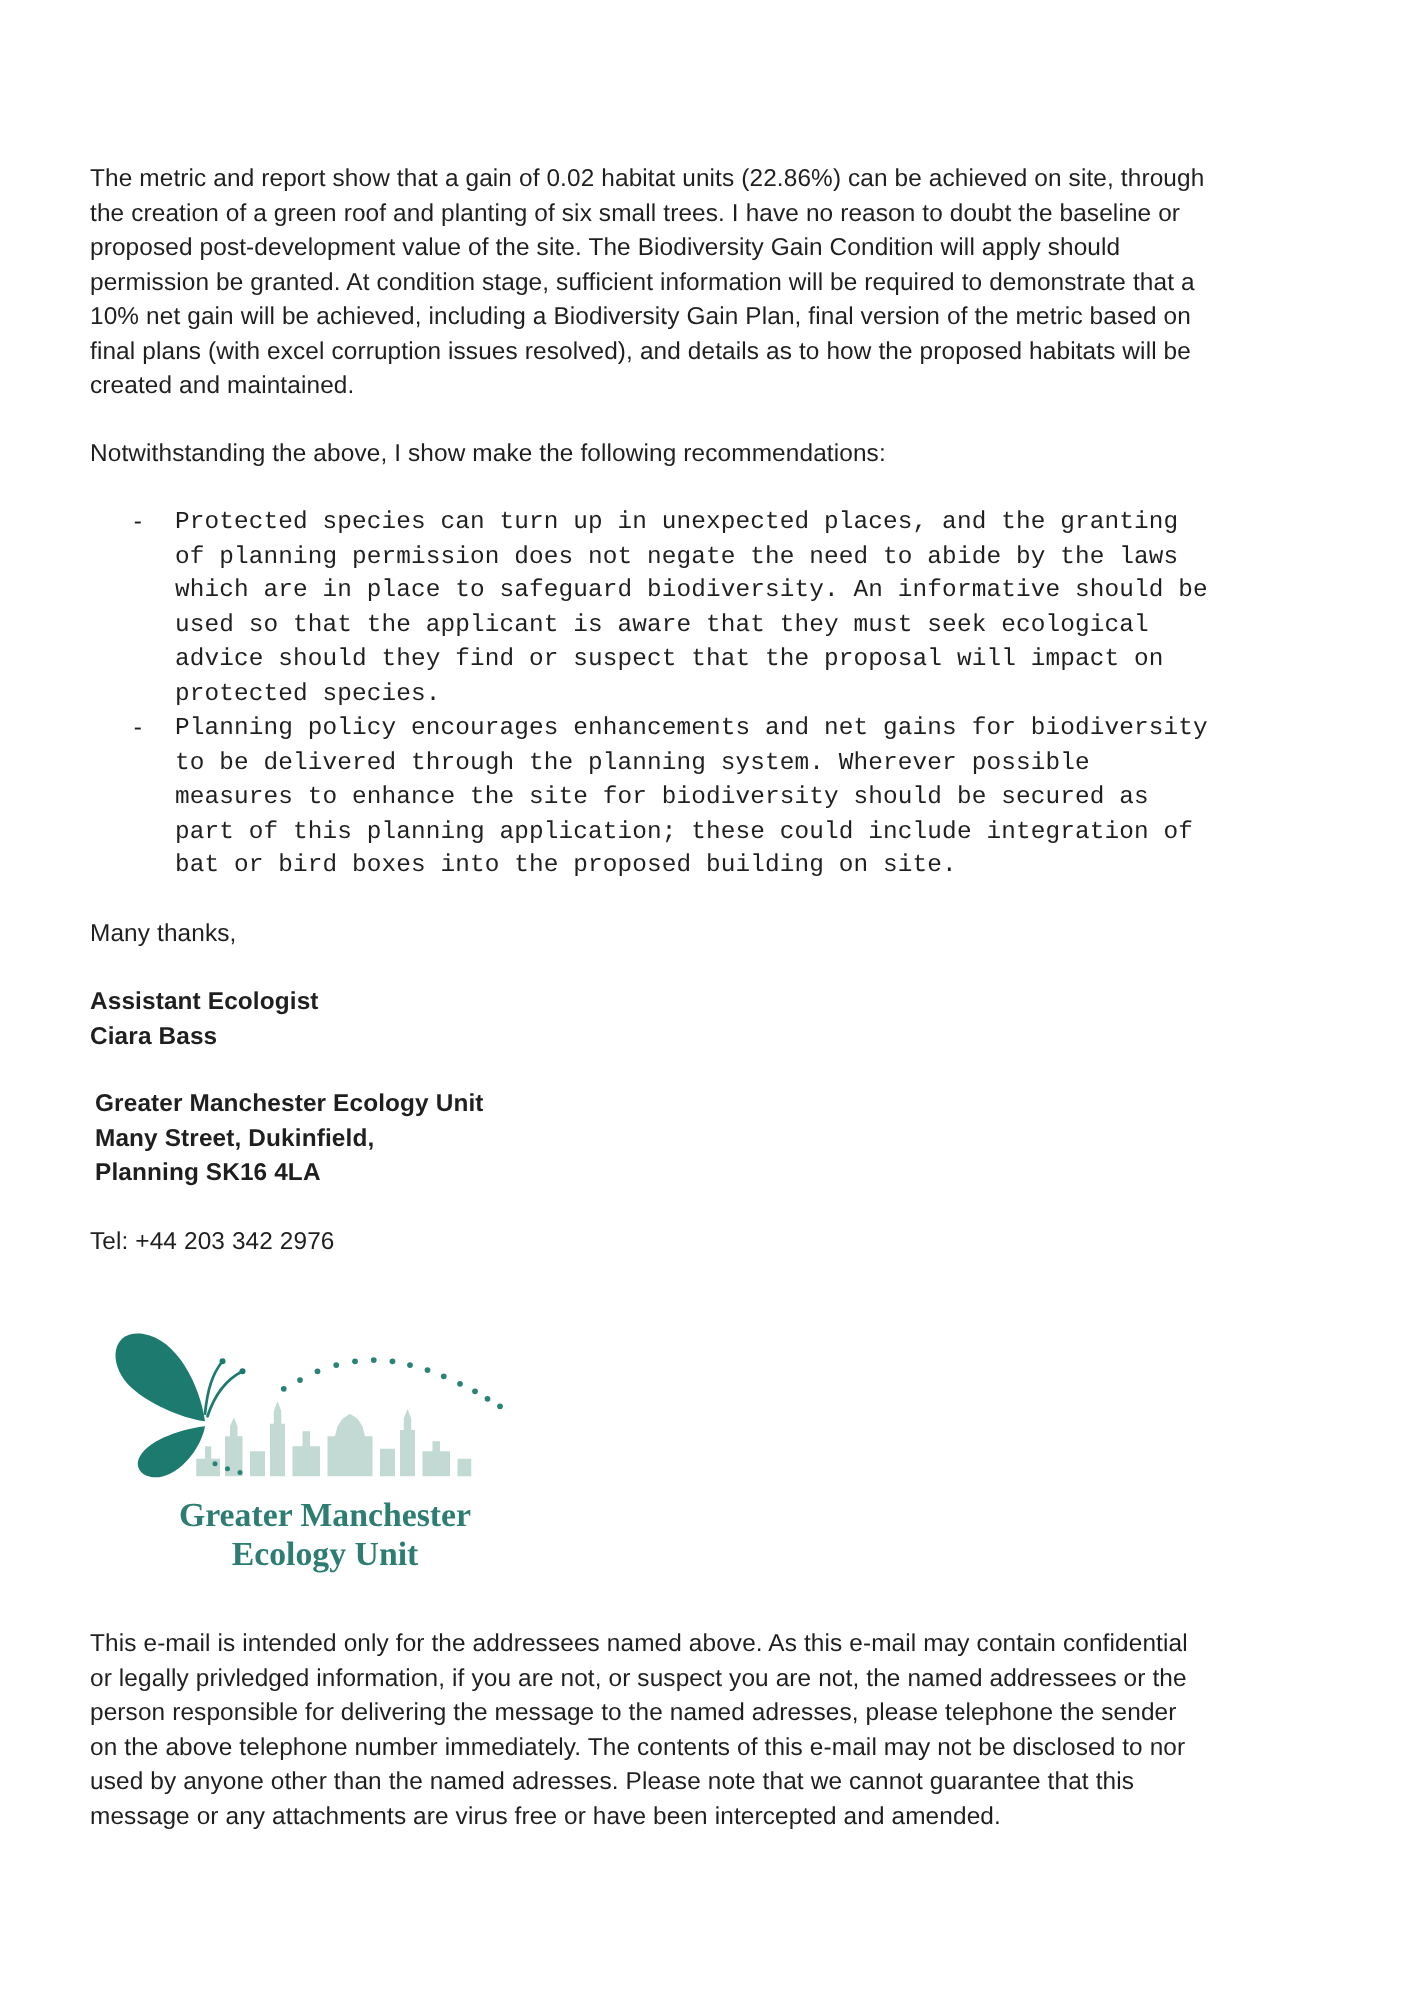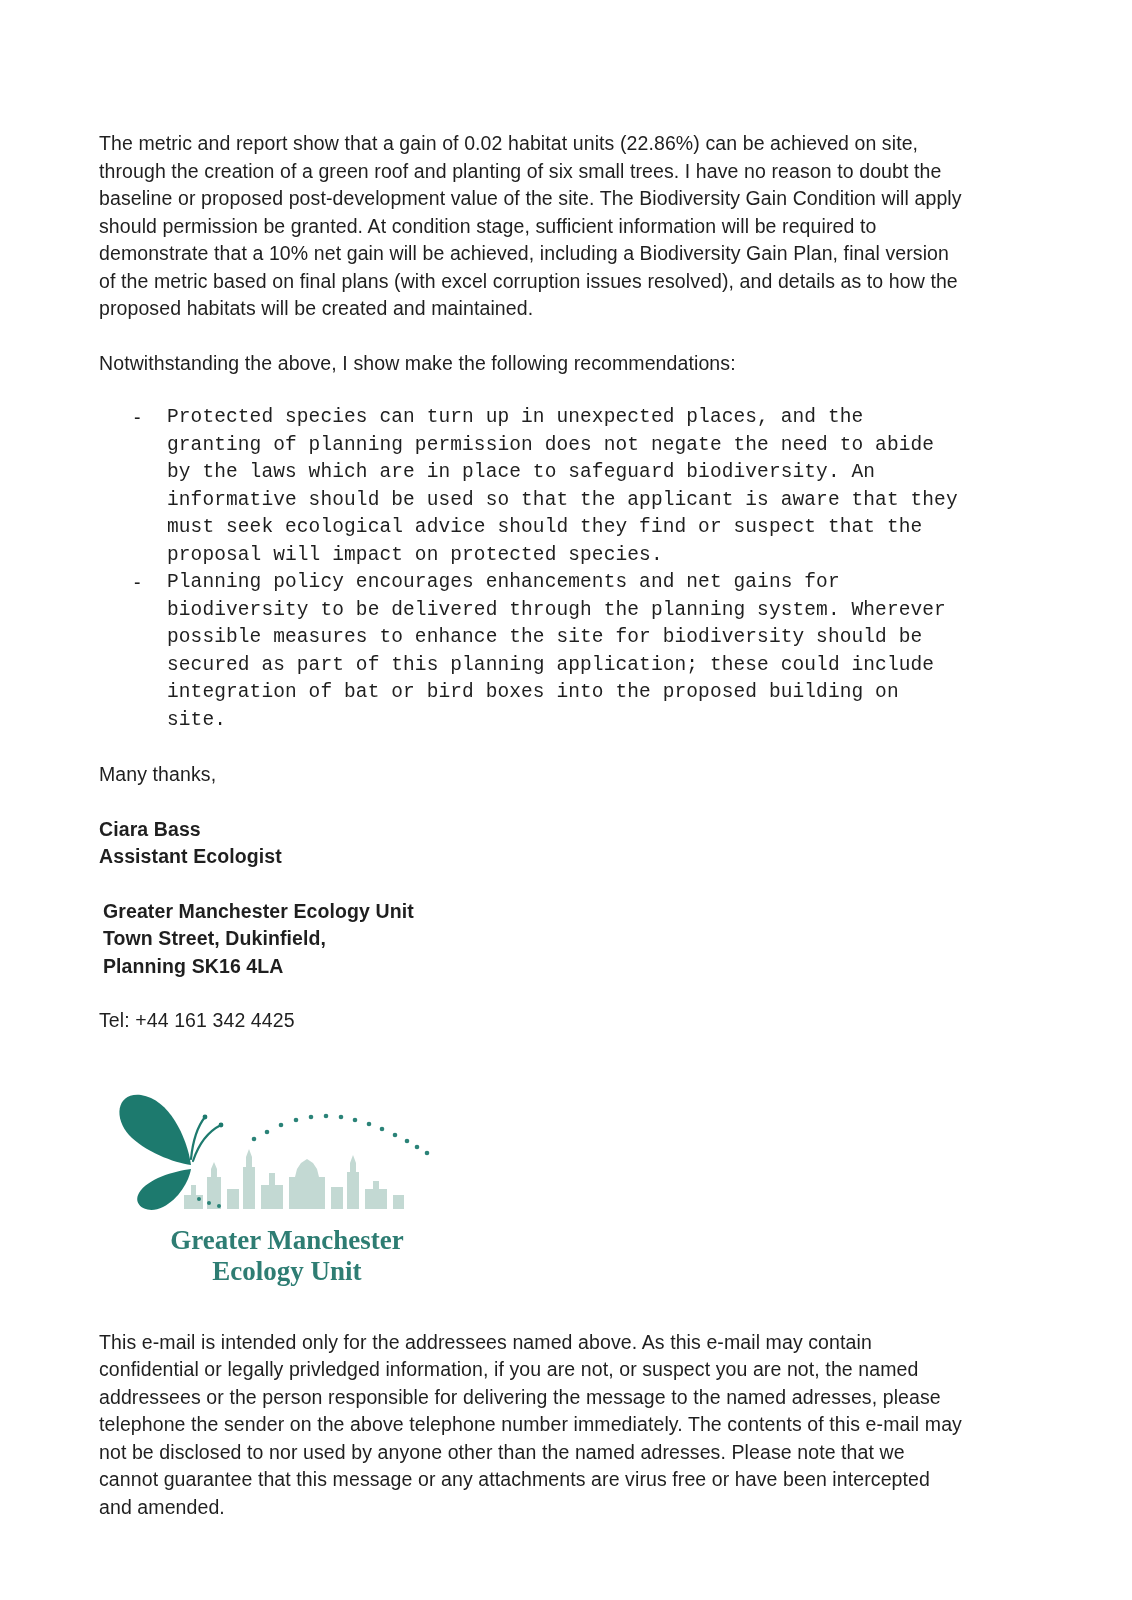--- a/index.html
+++ b/index.html
@@ -18,7 +18,7 @@
     box-sizing: border-box;
     width: 1132px;
     height: 1600px;
-    padding: 130px 165px 40px 99px;
+    padding: 130px 165px 40px 72px;
   }
   .body-text {
     font-size: 19.5px;

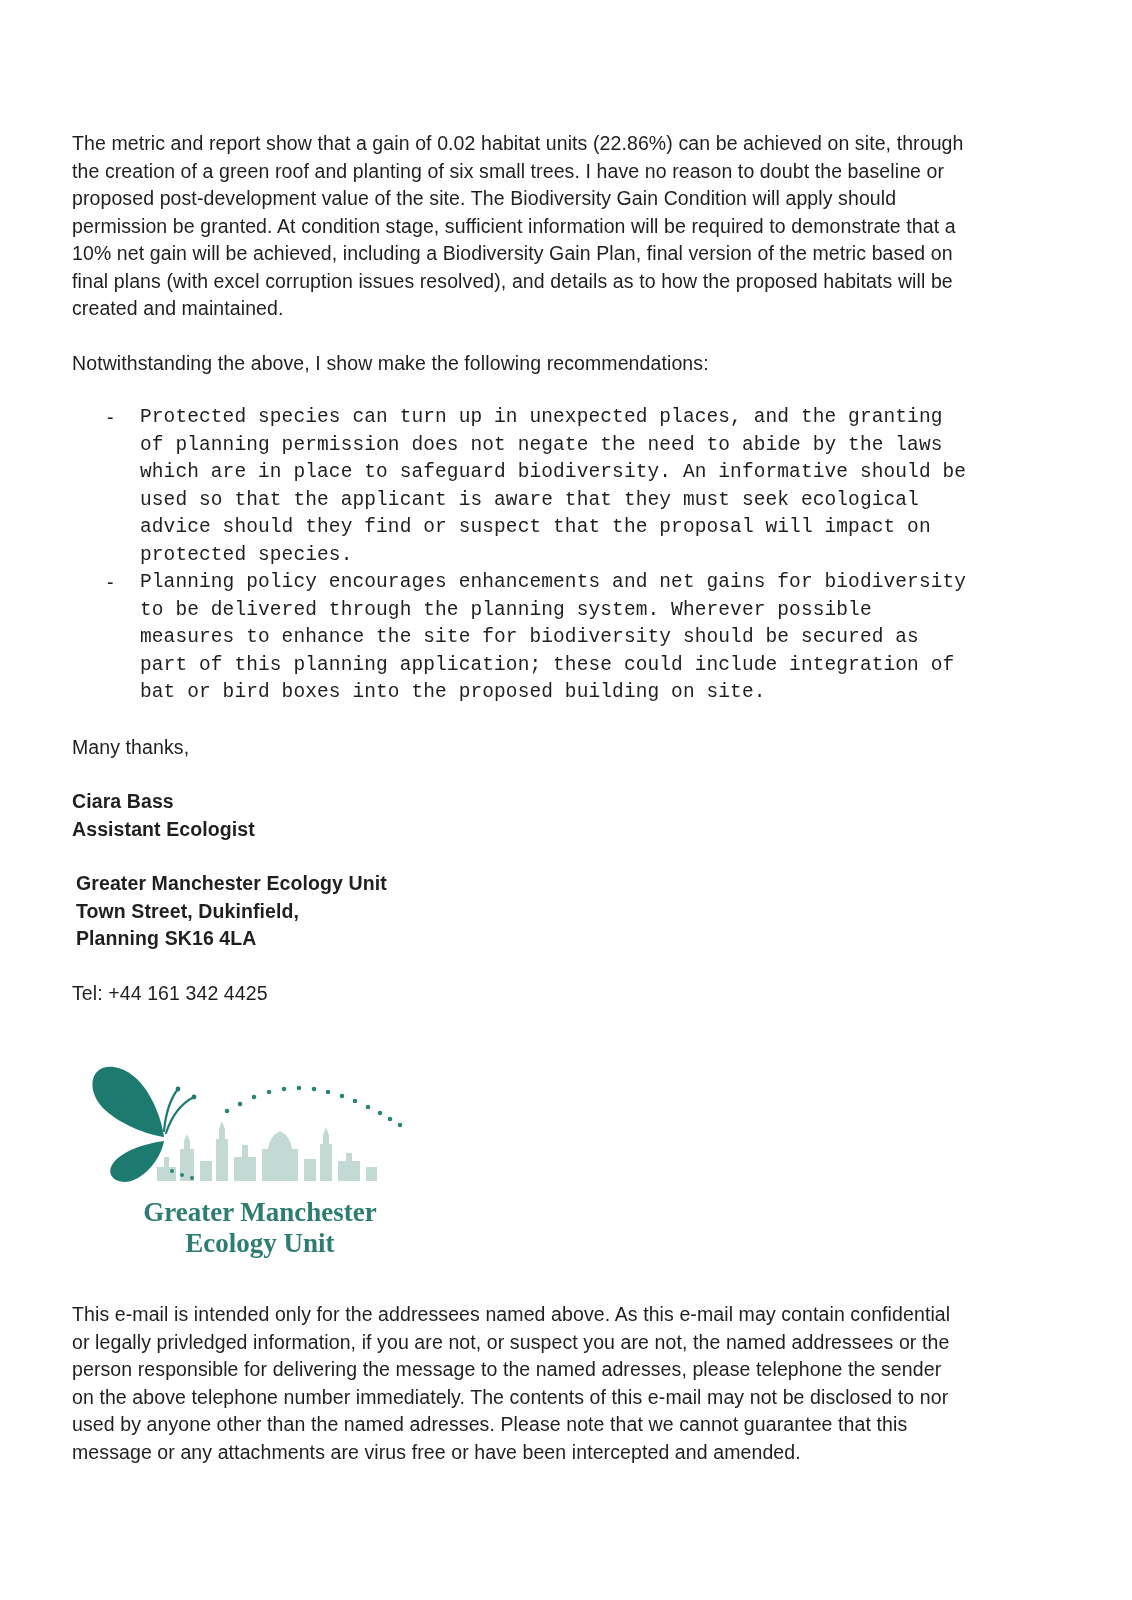--- a/index.html
+++ b/index.html
@@ -90,8 +90,8 @@
   <p class="para body-text closing">Many thanks,</p>
 
   <div class="sig-block body-text">
+    <div>Assistant Ecologist</div>
     <div>Ciara Bass</div>
-    <div>Assistant Ecologist</div>
   </div>
 
   <div class="org-block body-text">

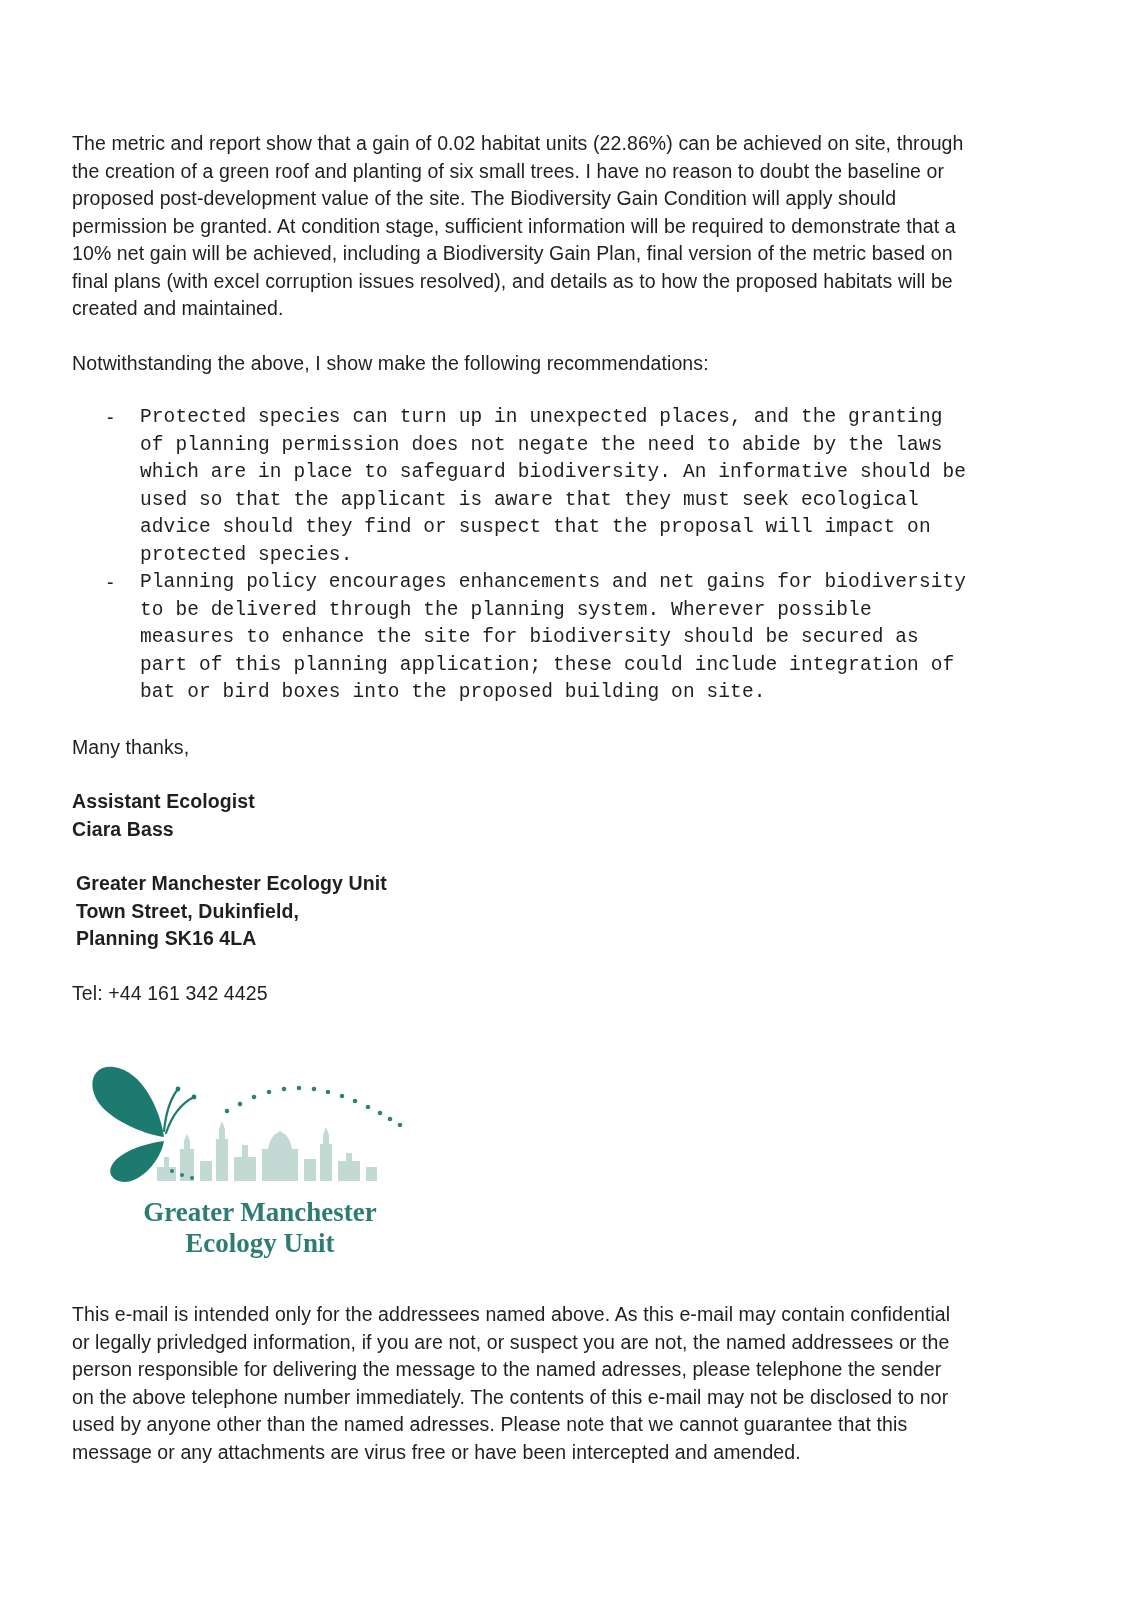--- a/index.html
+++ b/index.html
@@ -96,7 +96,7 @@
 
   <div class="org-block body-text">
     <div>Greater Manchester Ecology Unit</div>
-    <div>Town Street, Dukinfield,</div>
+    <div>Many Street, Dukinfield,</div>
     <div>Planning SK16 4LA</div>
   </div>
 

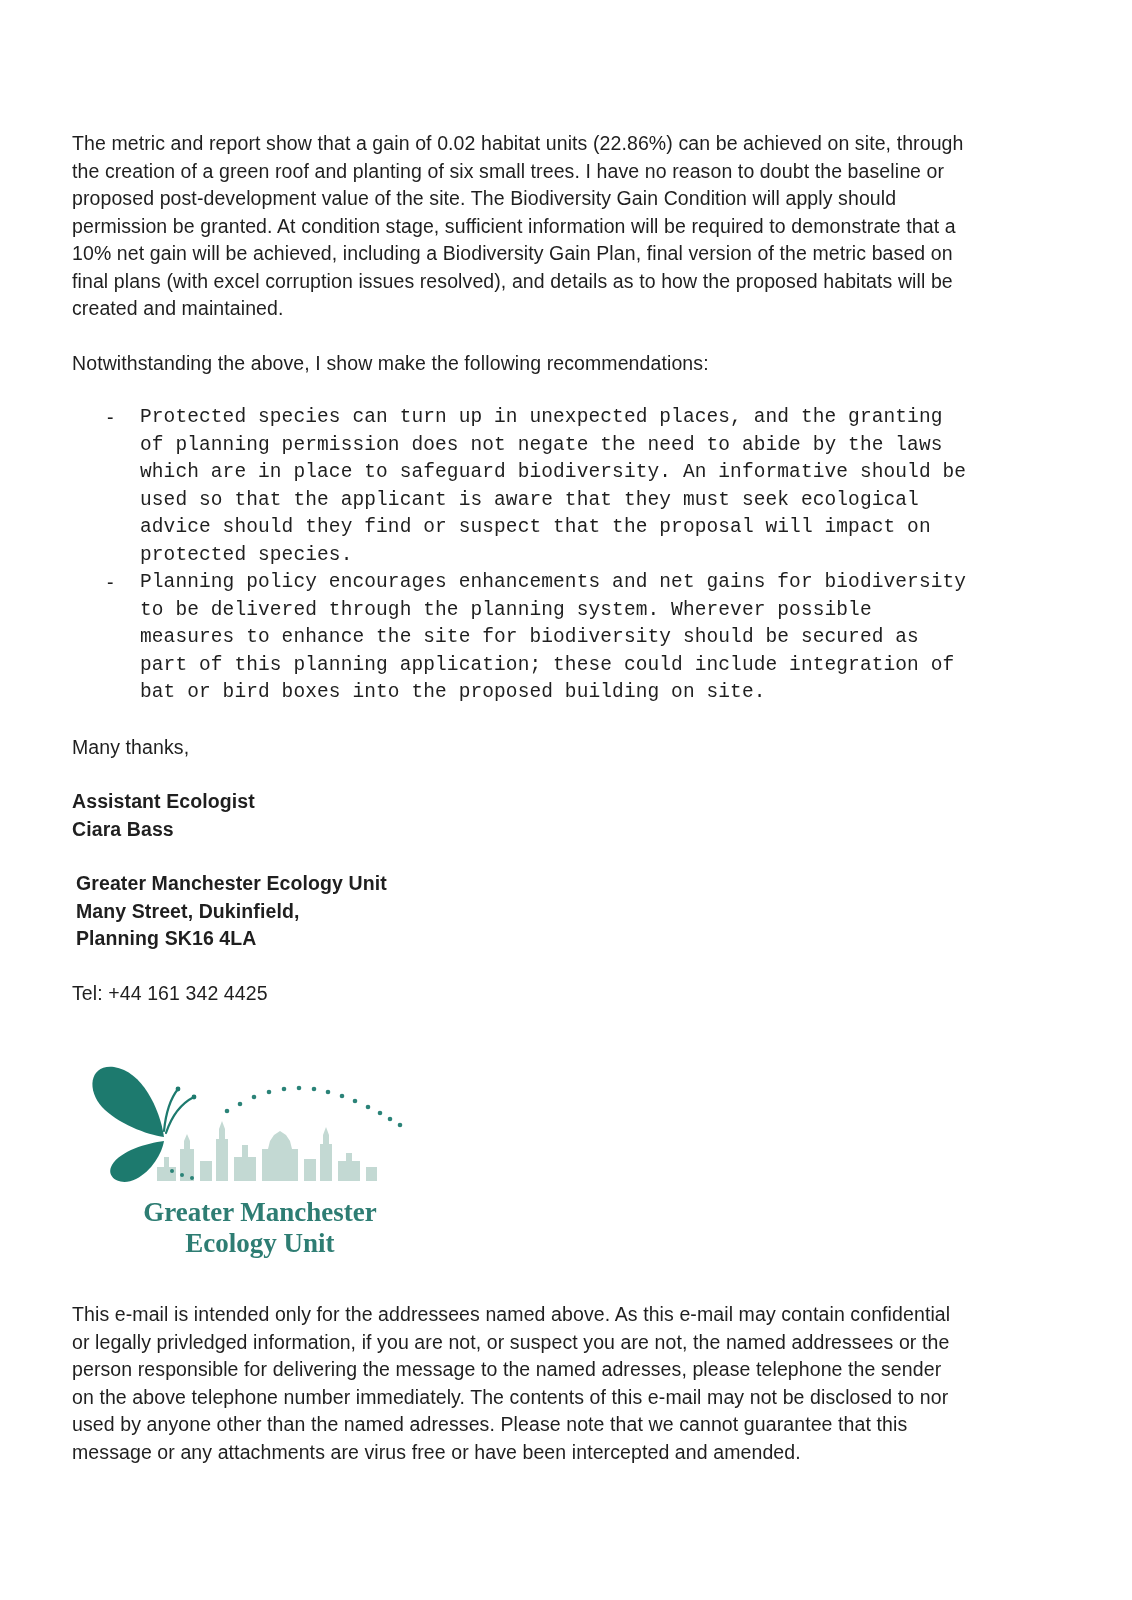--- a/index.html
+++ b/index.html
@@ -100,7 +100,7 @@
     <div>Planning SK16 4LA</div>
   </div>
 
-  <p class="para body-text tel-line">Tel: +44 161 342 4425</p>
+  <p class="para body-text tel-line">Tel: +44 203 342 2976</p>
 
   <div class="logo-wrap">
     <svg width="380" height="218" viewBox="0 0 380 218" xmlns="http://www.w3.org/2000/svg">

